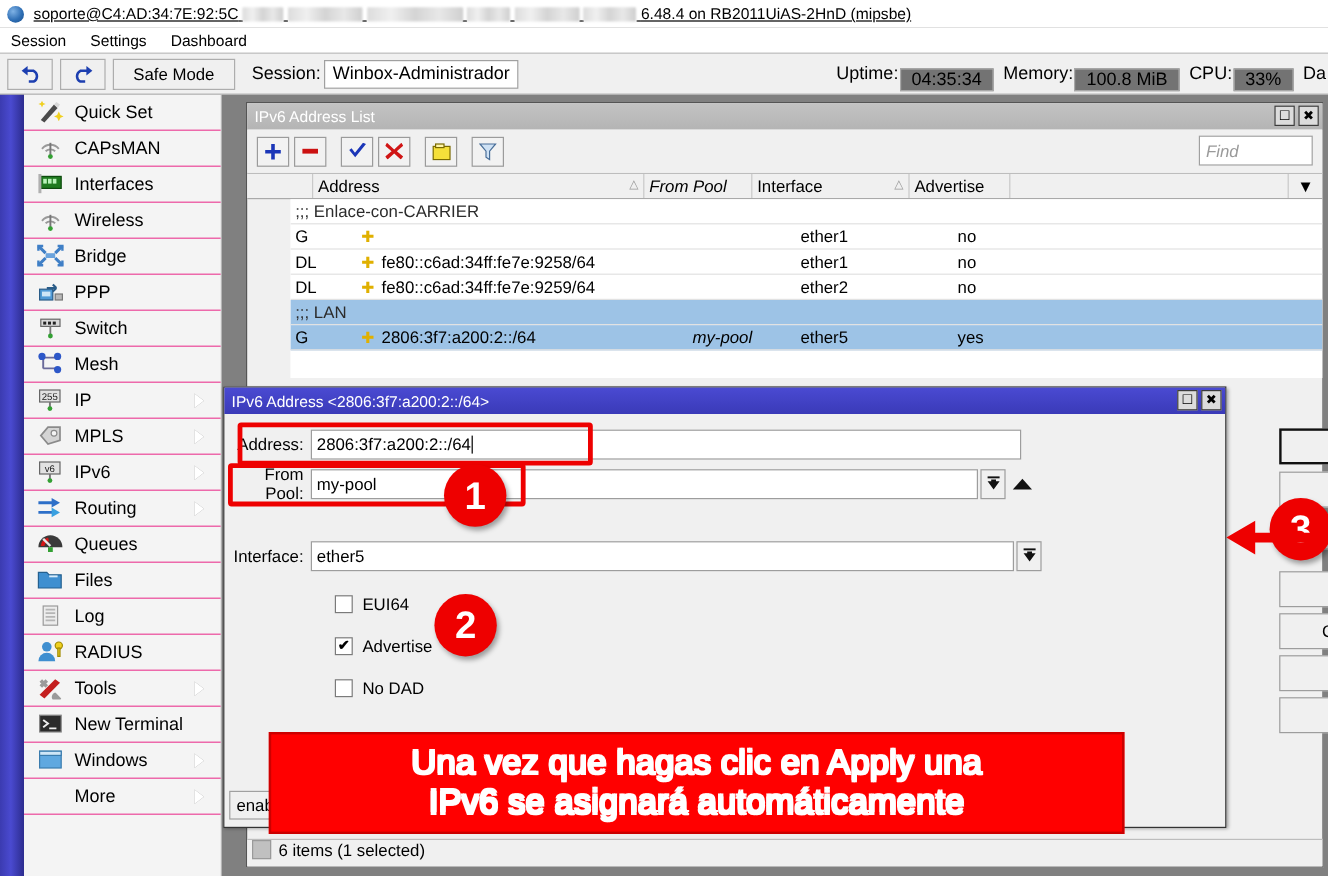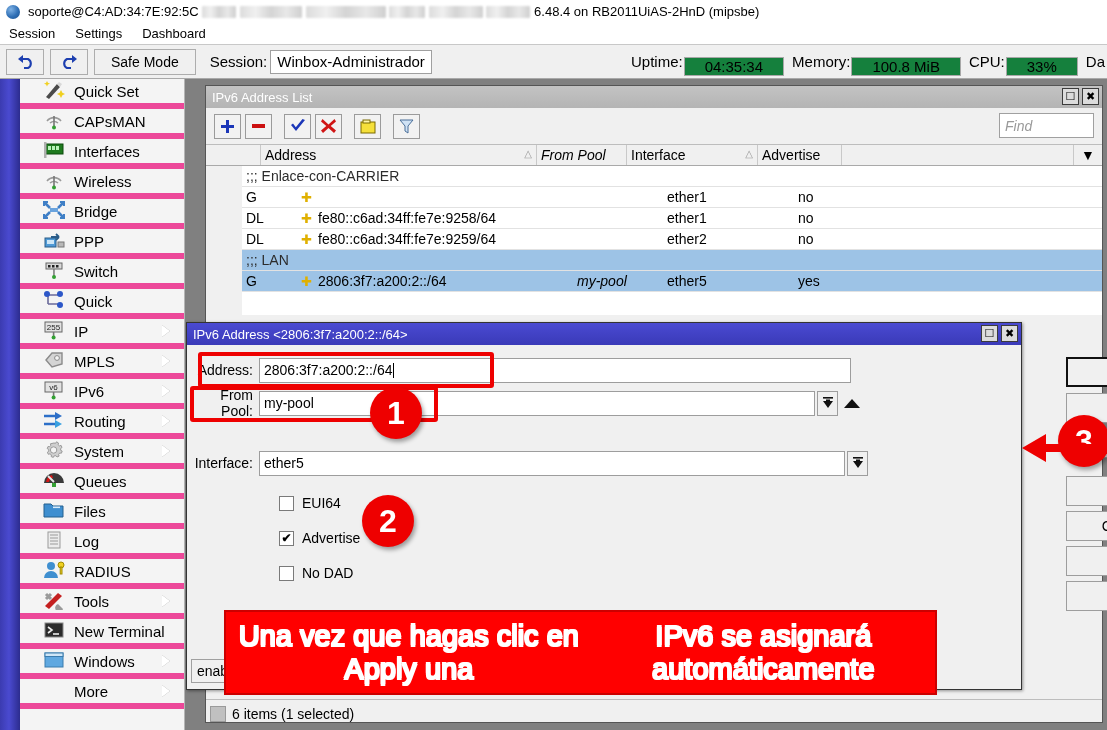--- a/index.html
+++ b/index.html
@@ -12,7 +12,7 @@
   
   #titlebar {
     position:absolute; left:0; top:0; width:1107px; height:23px;
-    background:#ffffff; display:flex; align-items:center; padding-left:6px;
+    background:#ffffff; display:flex; align-items:center; padding-left:6px;text-decoration:underline;
   }
   .winlogo {
     width:14px; height:14px; border-radius:50%;

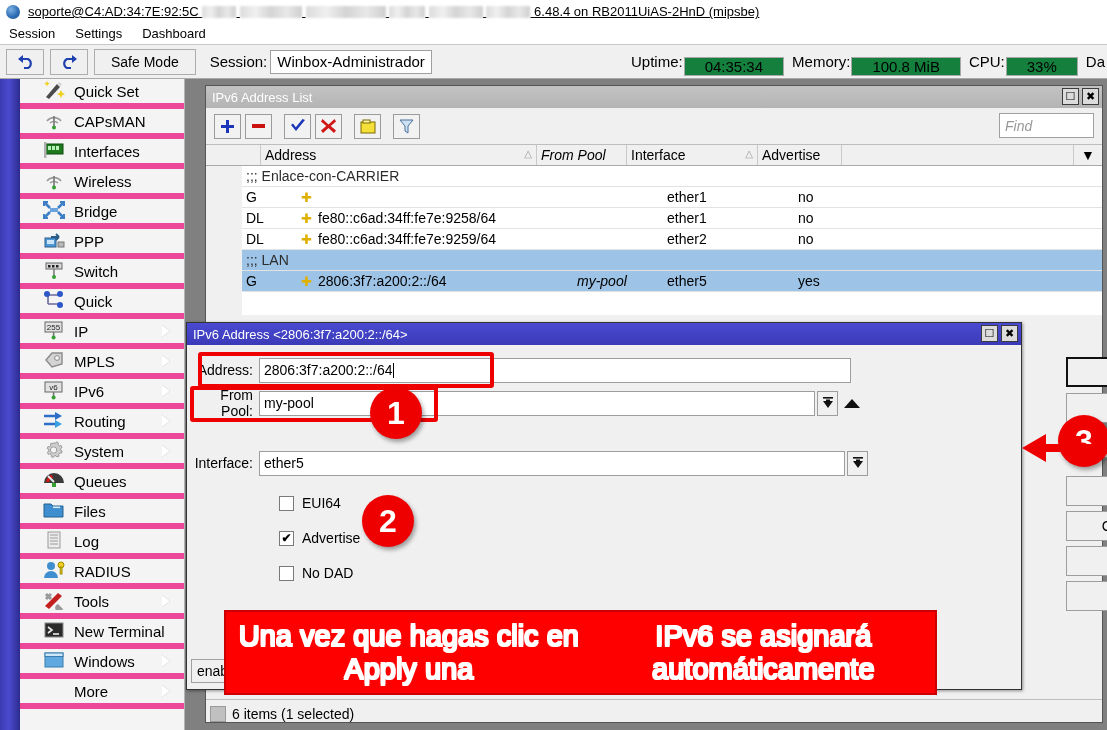--- a/index.html
+++ b/index.html
@@ -51,7 +51,7 @@
   }
   #tbright { margin-left:auto; display:flex; align-items:center; padding-right:2px; font-size:15px; }
   #tbright .lbl { margin-left:8px; }
-  #tbright .val { border:1px solid #a8a8a8; background:#15803d; padding:0 20px; margin-left:1px;margin-top:10px; }
+  #tbright .val { border:1px solid #a8a8a8; background:#737373; padding:0 9px; margin-left:1px;margin-top:10px; }
   
   #sidestrip {
     position:absolute; left:0; top:79px; width:20px; height:651px;

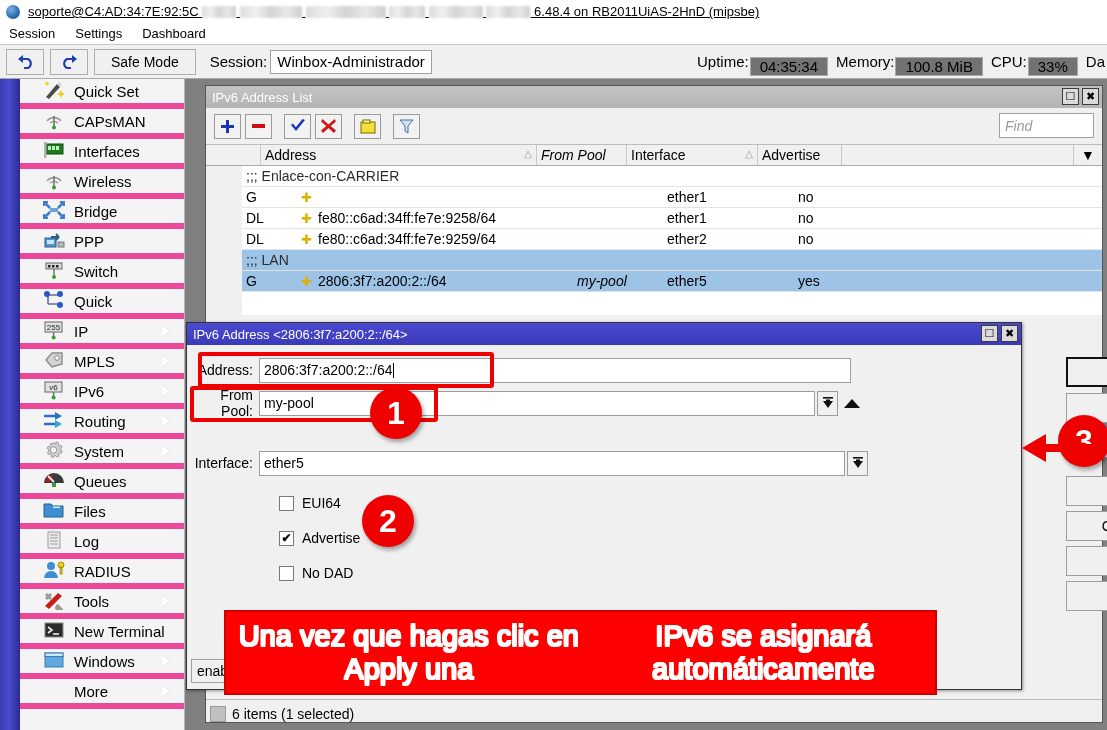--- a/index.html
+++ b/index.html
@@ -62,8 +62,8 @@
     background:#f4f4f4; border-right:1px solid #b5b5b5; overflow:hidden;
   }
   .mrow {
-    height:30px; display:flex; align-items:center; padding-left:22px;
-    border-bottom:6px solid #ec4899; font-size:15px; position:relative;
+    height:30px; display:flex; align-items:center; padding-left:10px;
+    border-bottom:1px solid #ec4899; font-size:15px; position:relative;
   }
   .mico { width:26px; height:22px; flex:none; margin-right:6px; position:relative; }
   .marrow {

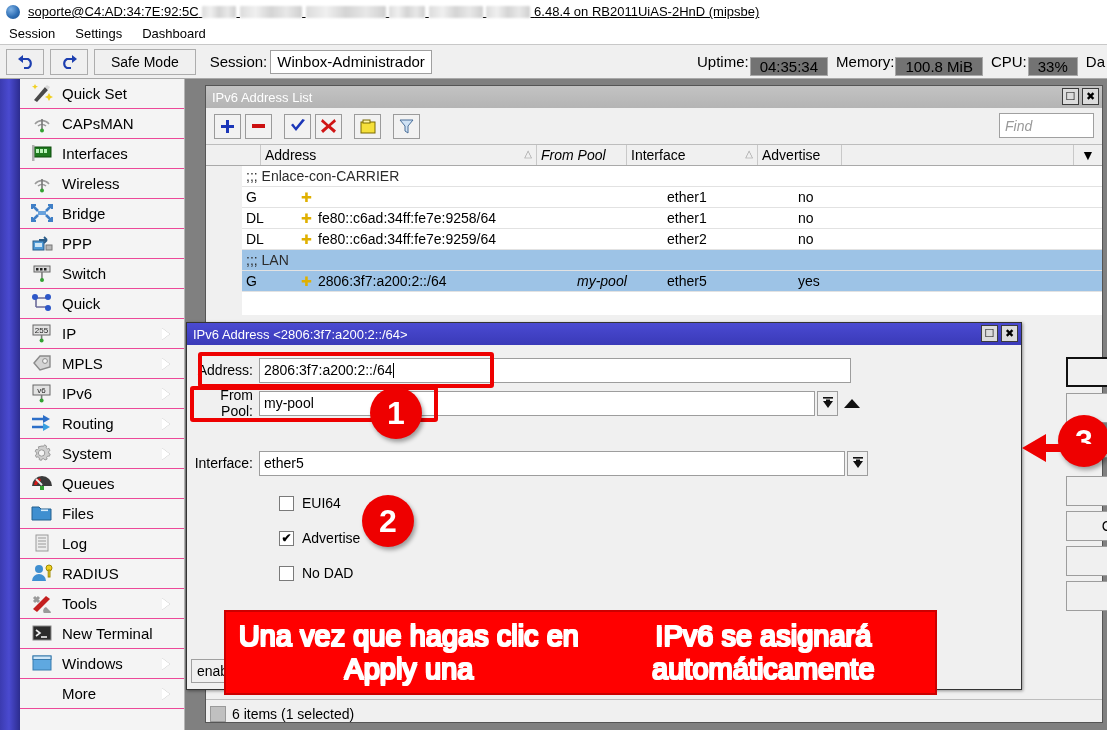--- a/index.html
+++ b/index.html
@@ -310,7 +310,7 @@
           <circle cx="18" cy="4" r="3" fill="#2d57c8"></circle>
           <circle cx="18" cy="15" r="3" fill="#2d57c8"></circle>
         </svg></span>
-      <span>Quick</span>
+      <span>Mesh</span>
     </div>
     <div class="mrow">
       <span class="mico"><svg width="24" height="20" viewBox="0 0 24 20">

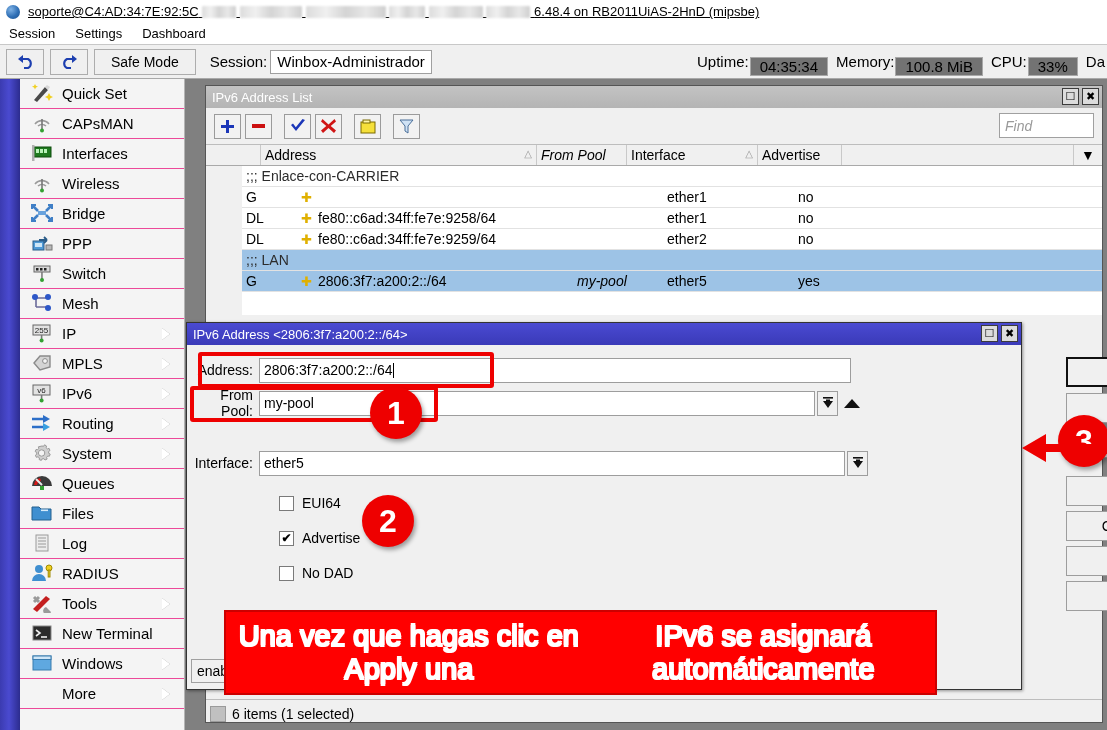--- a/index.html
+++ b/index.html
@@ -351,14 +351,6 @@
     </div>
     <div class="mrow">
       <span class="mico"><svg width="24" height="20" viewBox="0 0 24 20">
-          <path d="M12 3 l1.6.3 .9-1.5 2 1.2 -.4 1.7 1.3 1.2 1.7-.5 .9 2.1 -1.4 1 .1 1.8 1.5.8 -.8 2.1 -1.7-.2 -1.1 1.4 .5 1.7 -2.1.9 -1.1-1.3 -1.8.2 -.8 1.5 -2.1-.8 .2-1.7 -1.4-1.1 -1.7.5 -.9-2.1 1.4-1 -.1-1.8 -1.5-.8 .8-2.1 1.7.2 1.1-1.4 -.4-1.5 z" fill="#cfcfcf" stroke="#9a9a9a"></path>
-          <circle cx="11.6" cy="10" r="3.2" fill="#f4f4f4" stroke="#9a9a9a"></circle>
-        </svg></span>
-      <span>System</span>
-      <span class="marrow"></span>
-    </div>
-    <div class="mrow">
-      <span class="mico"><svg width="24" height="20" viewBox="0 0 24 20">
           <path d="M2 13 a10 10 0 0 1 20 0 z" fill="#3a3a3a"></path>
           <path d="M4 12 a8 8 0 0 1 6-7 l1 3 a5 5 0 0 0-4 4 z" fill="#d41616"></path>
           <path d="M12 12 L6 6" stroke="#e8e8e8" stroke-width="2"></path>

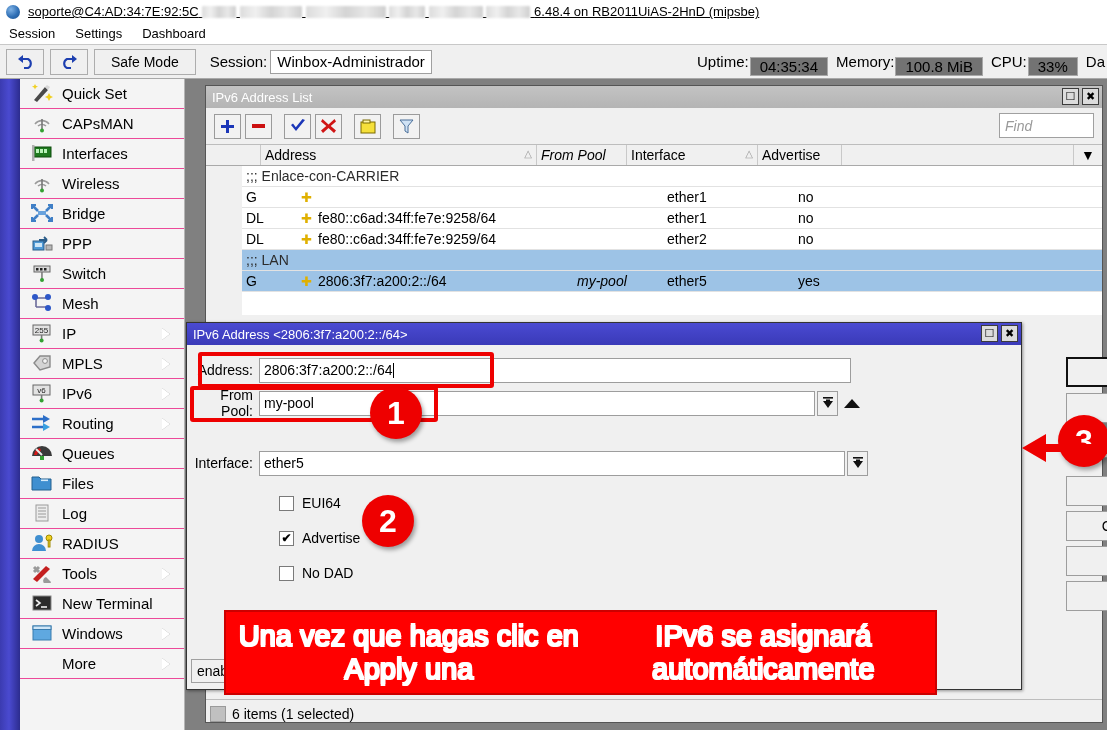--- a/index.html
+++ b/index.html
@@ -176,7 +176,7 @@
   #banner {
     position:absolute; left:224px; top:610px; width:713px; height:85px;
     background:#ff0000; border:2px solid #cc0000;
-    display:flex; flex-direction:row; align-items:center; justify-content:center;
+    display:flex; flex-direction:column; align-items:center; justify-content:center;
     color:#fff; font-size:29px; line-height:1.12; text-align:center;
     text-shadow:-1px -1px 0 #fff, 1px -1px 0 #fff, -1px 1px 0 #fff, 1px 1px 0 #fff, 0 0 1px #fff;
   }

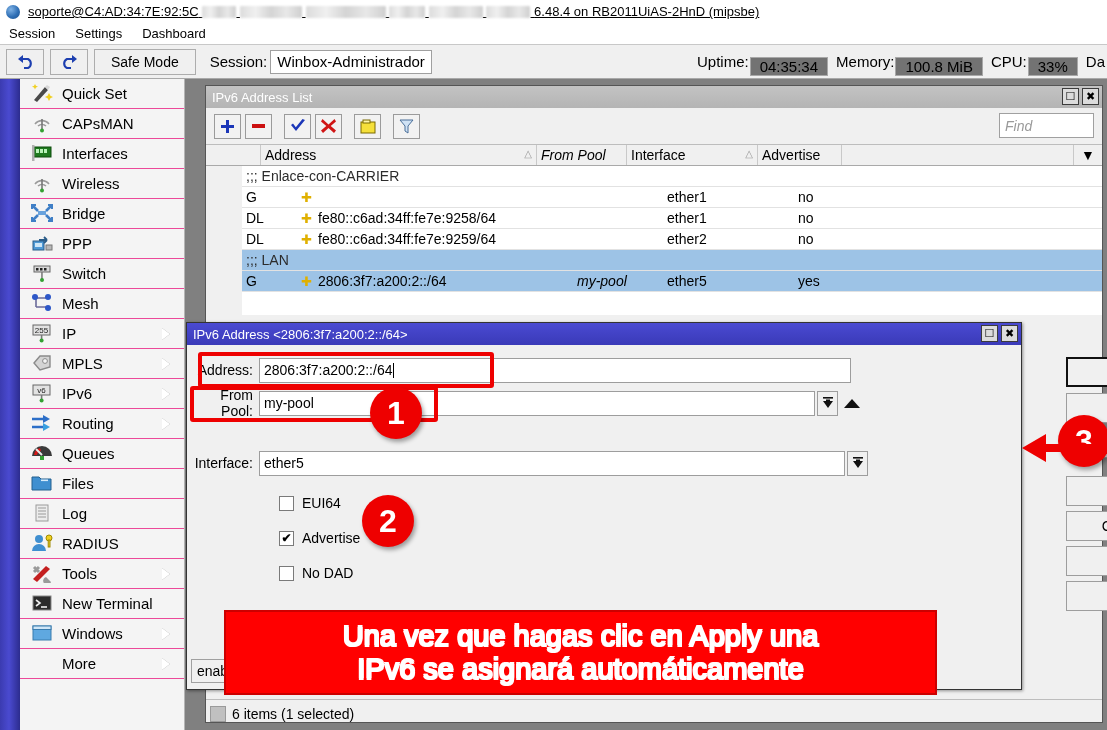--- a/index.html
+++ b/index.html
@@ -123,7 +123,7 @@
   .pinicon { display:inline-block; width:12px; margin-right:5px; color:#e0b000; font-size:13px; line-height:1; }
   #liststatus {
     position:absolute; left:0; bottom:0; width:100%; height:23px;
-    background:#f0f0f0; border-top:1px solid #bdbdbd; display:flex; align-items:flex-end;
+    background:#f0f0f0; border-top:1px solid #bdbdbd; display:flex; align-items:flex-start;
     font-size:14px; padding-left:4px;
   }
   #liststatus .lsq { width:16px;height:16px;background:#c0c0c0;border:1px solid #9a9a9a;margin-right:6px;}

